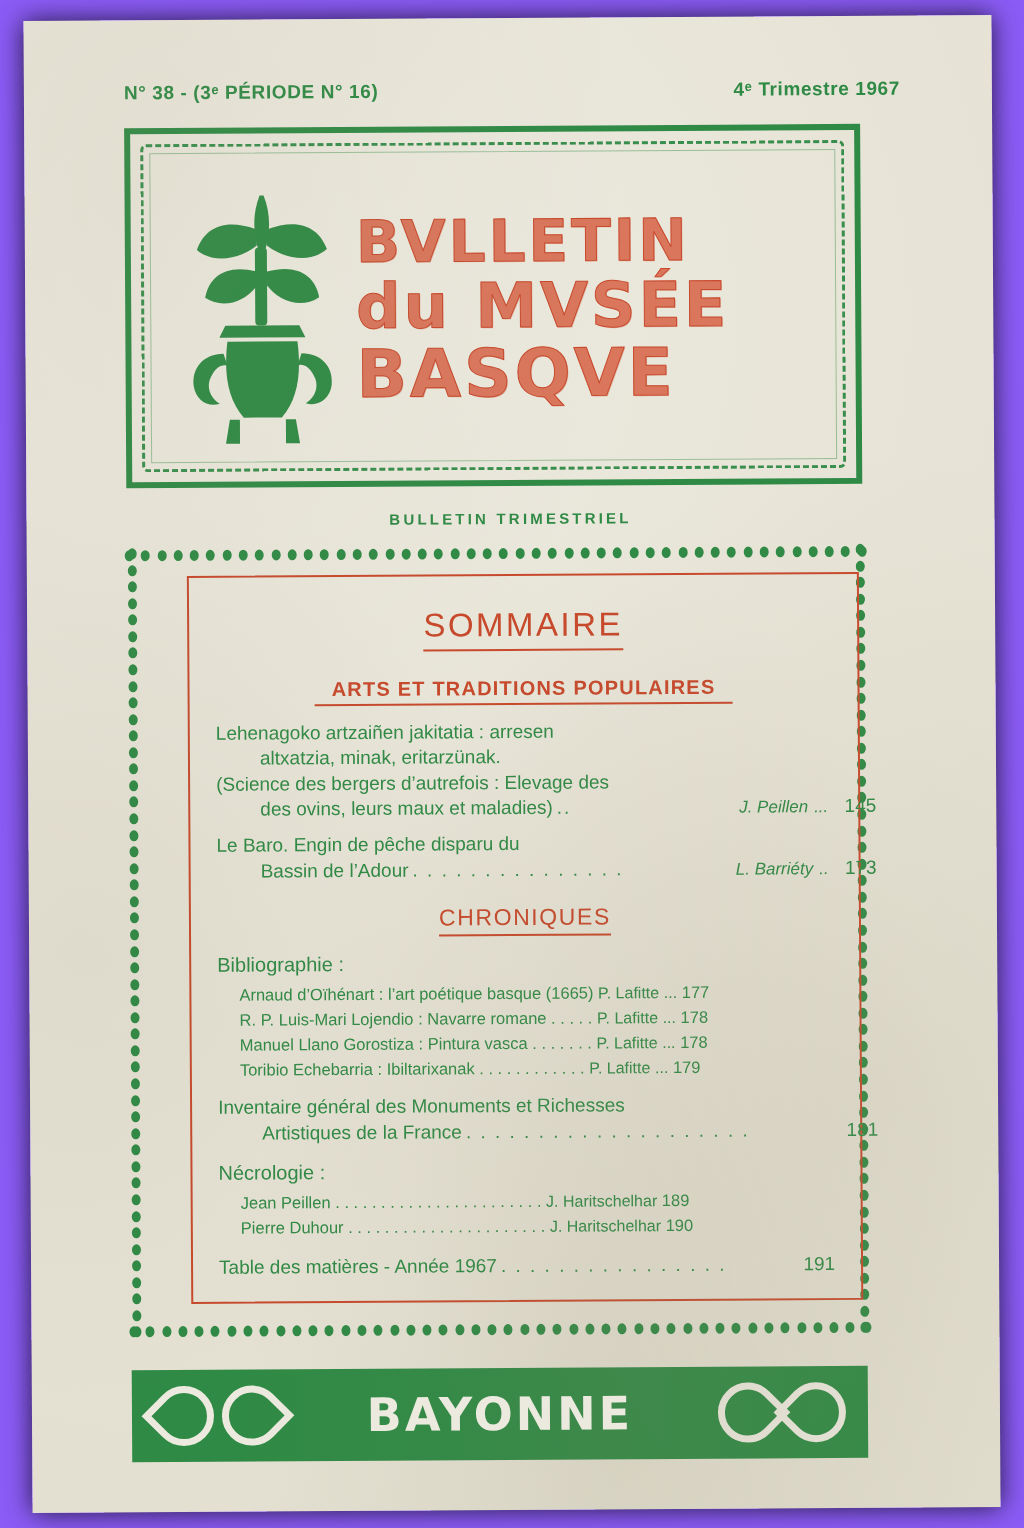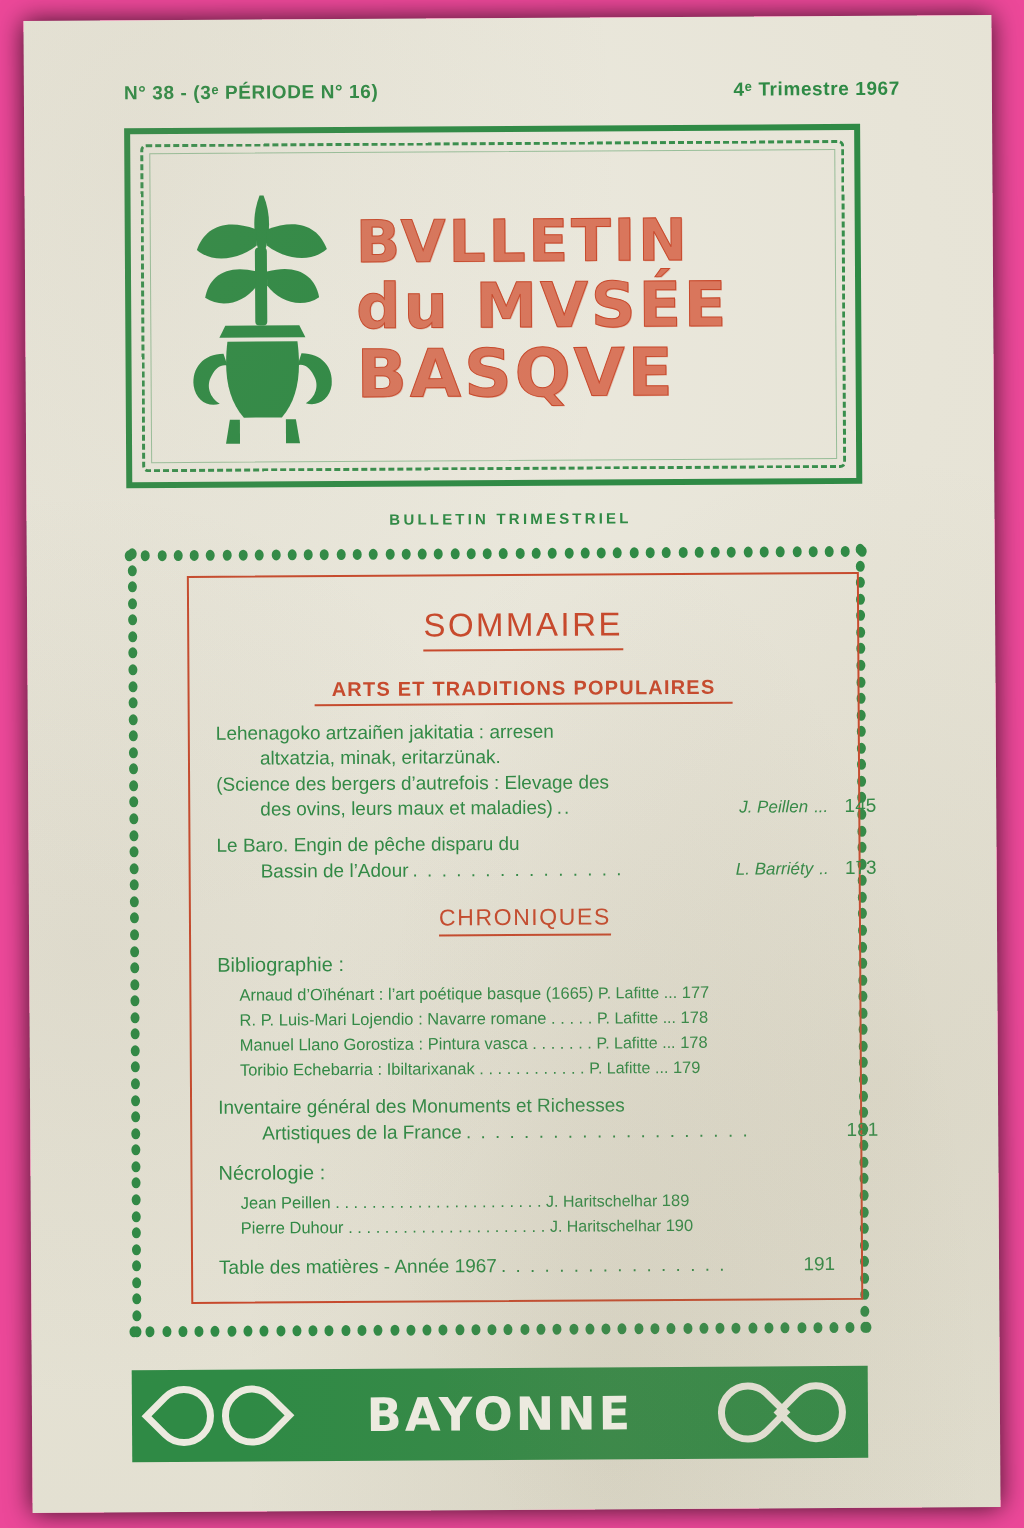--- a/index.html
+++ b/index.html
@@ -18,7 +18,7 @@
     position: relative;
     width: 1024px;
     height: 1528px;
-    background: #ec4899;
+    background: #8b5cf6;
   }
 
   

